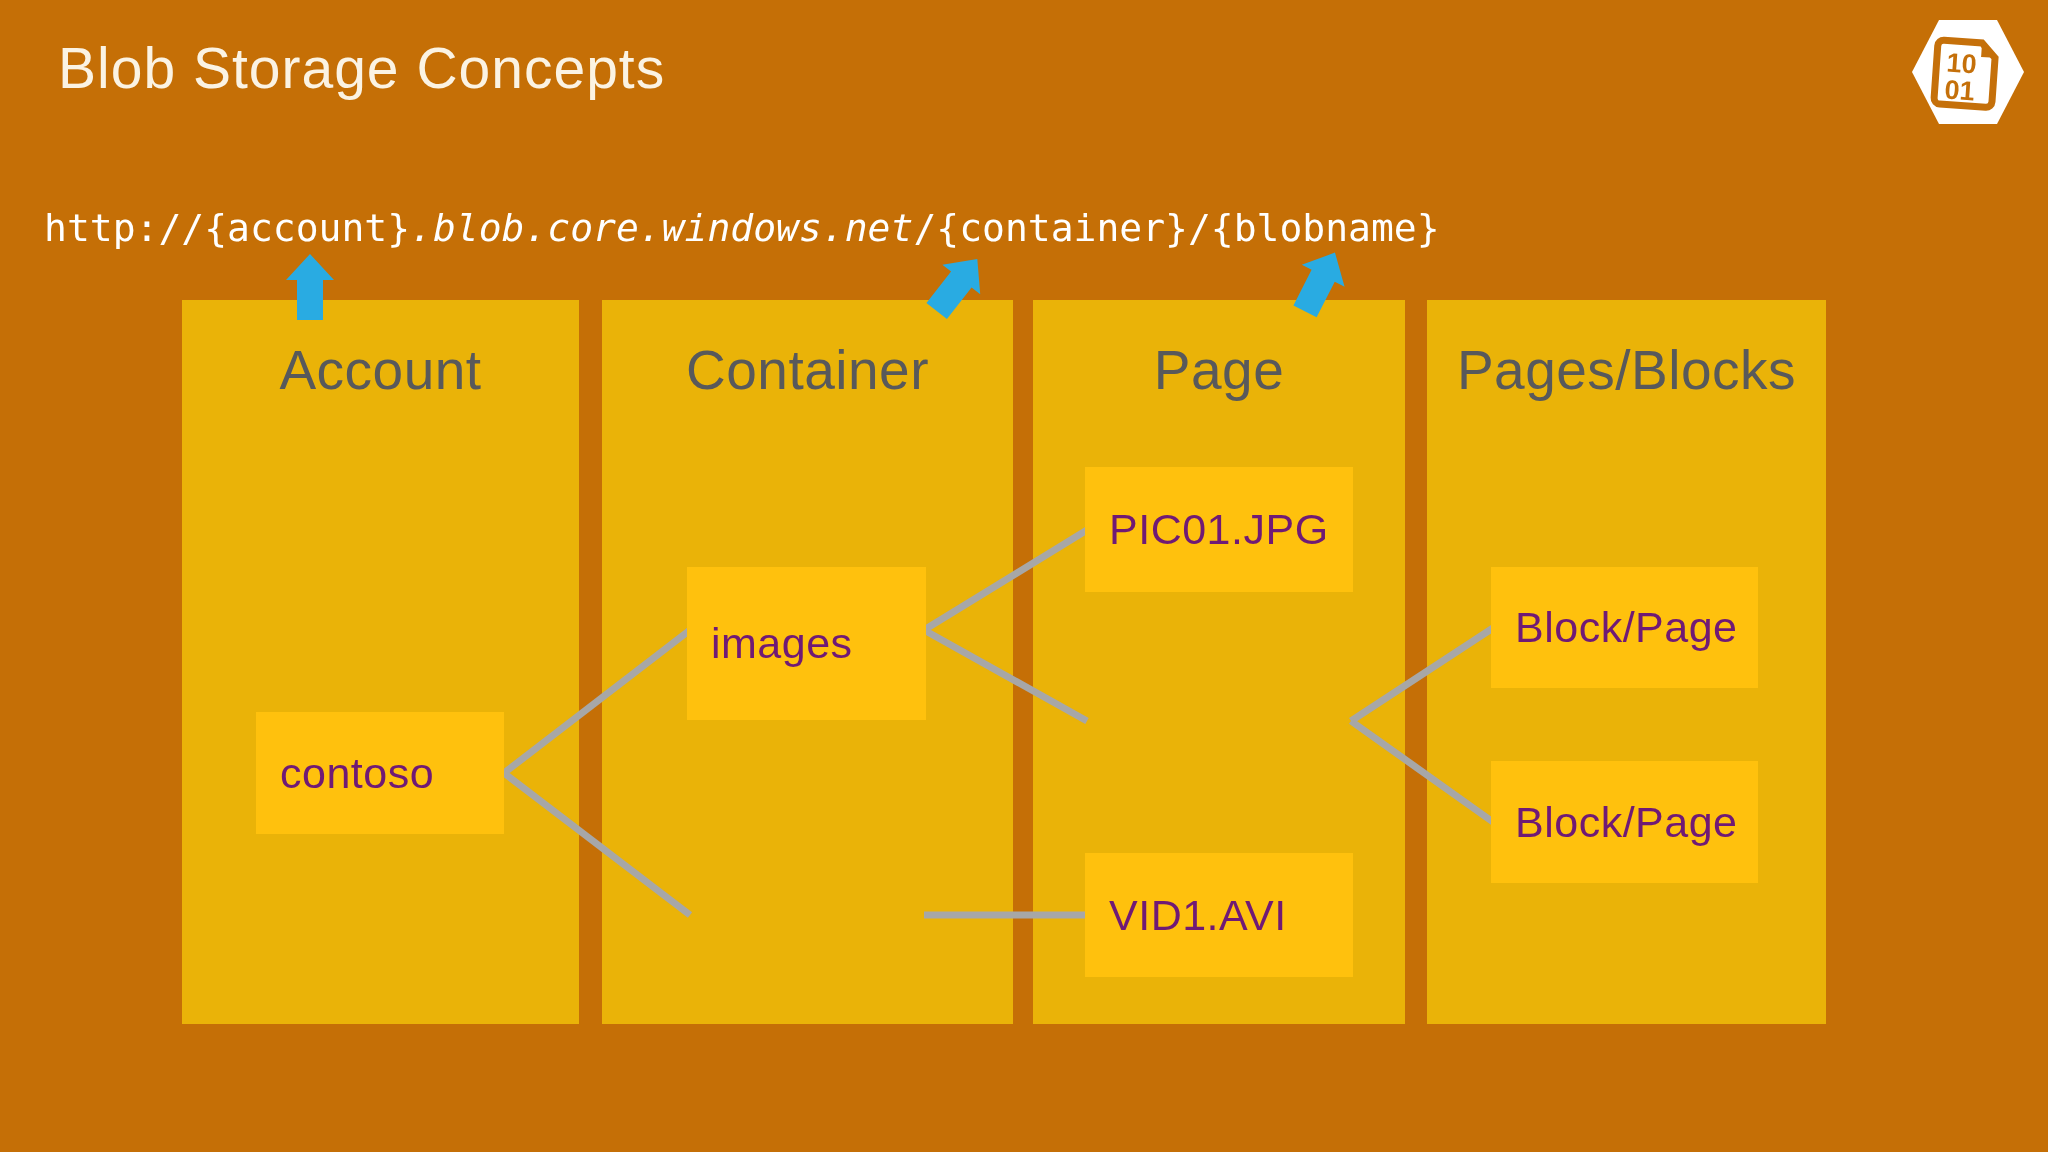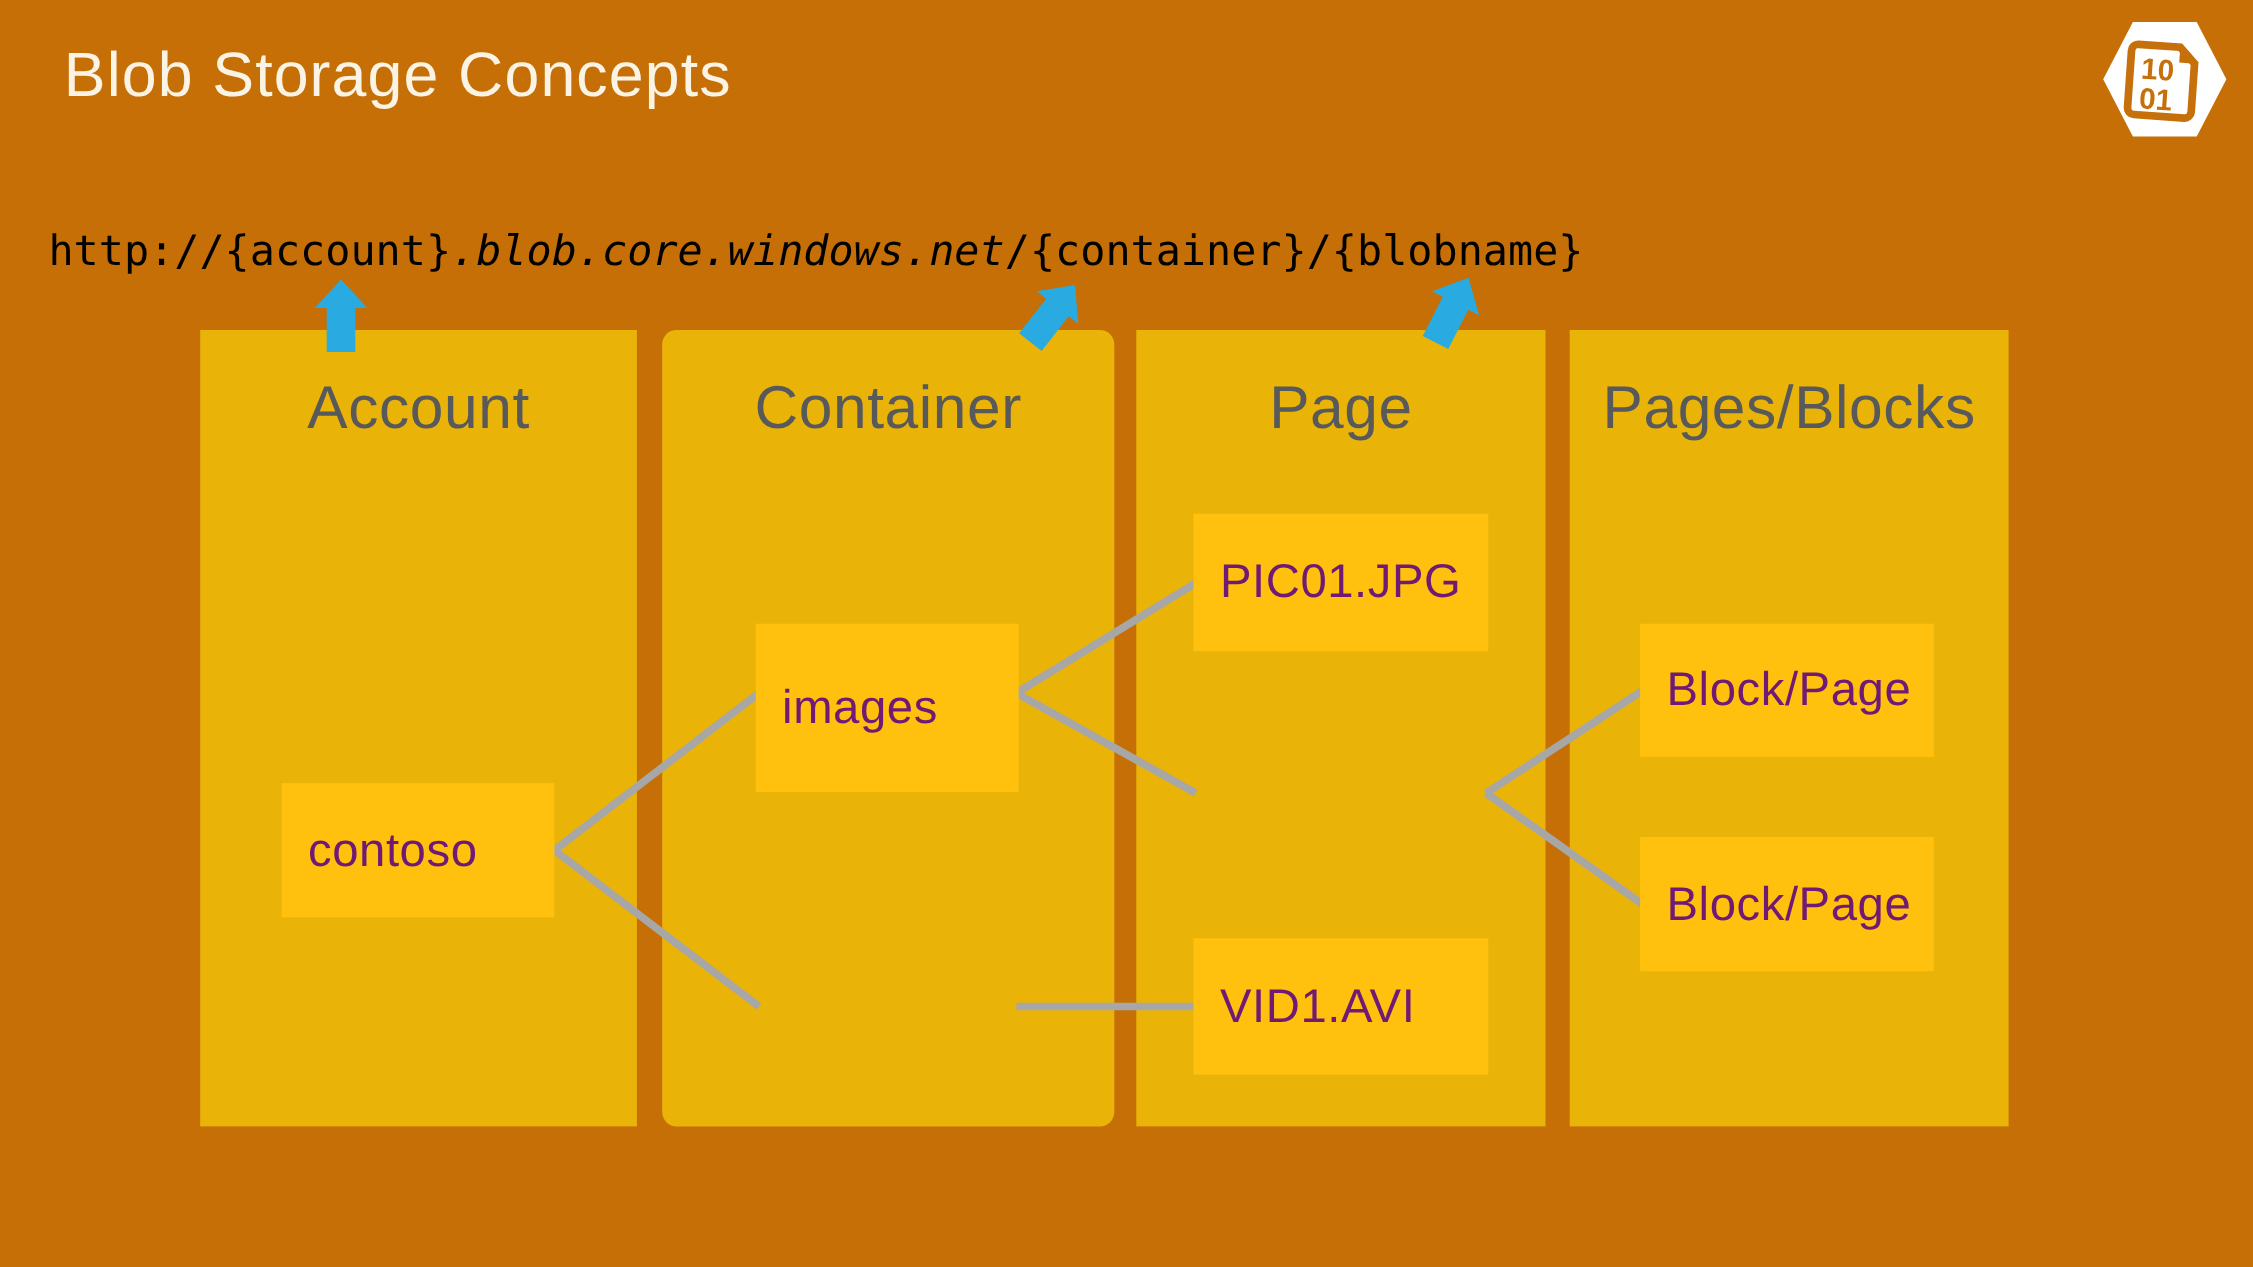--- a/index.html
+++ b/index.html
@@ -12,7 +12,7 @@
     color:#FBF3E3;letter-spacing:1px;white-space:nowrap;margin-top:15px;
   }
   .url-line{
-    position:absolute;left:44px;top:206px;font-size:38px;color:#000000;
+    position:absolute;left:44px;top:206px;font-size:38px;color:#ffffff;
     font-family:"DejaVu Sans Mono","Liberation Mono",monospace;white-space:nowrap;
     letter-spacing:0px;
   }

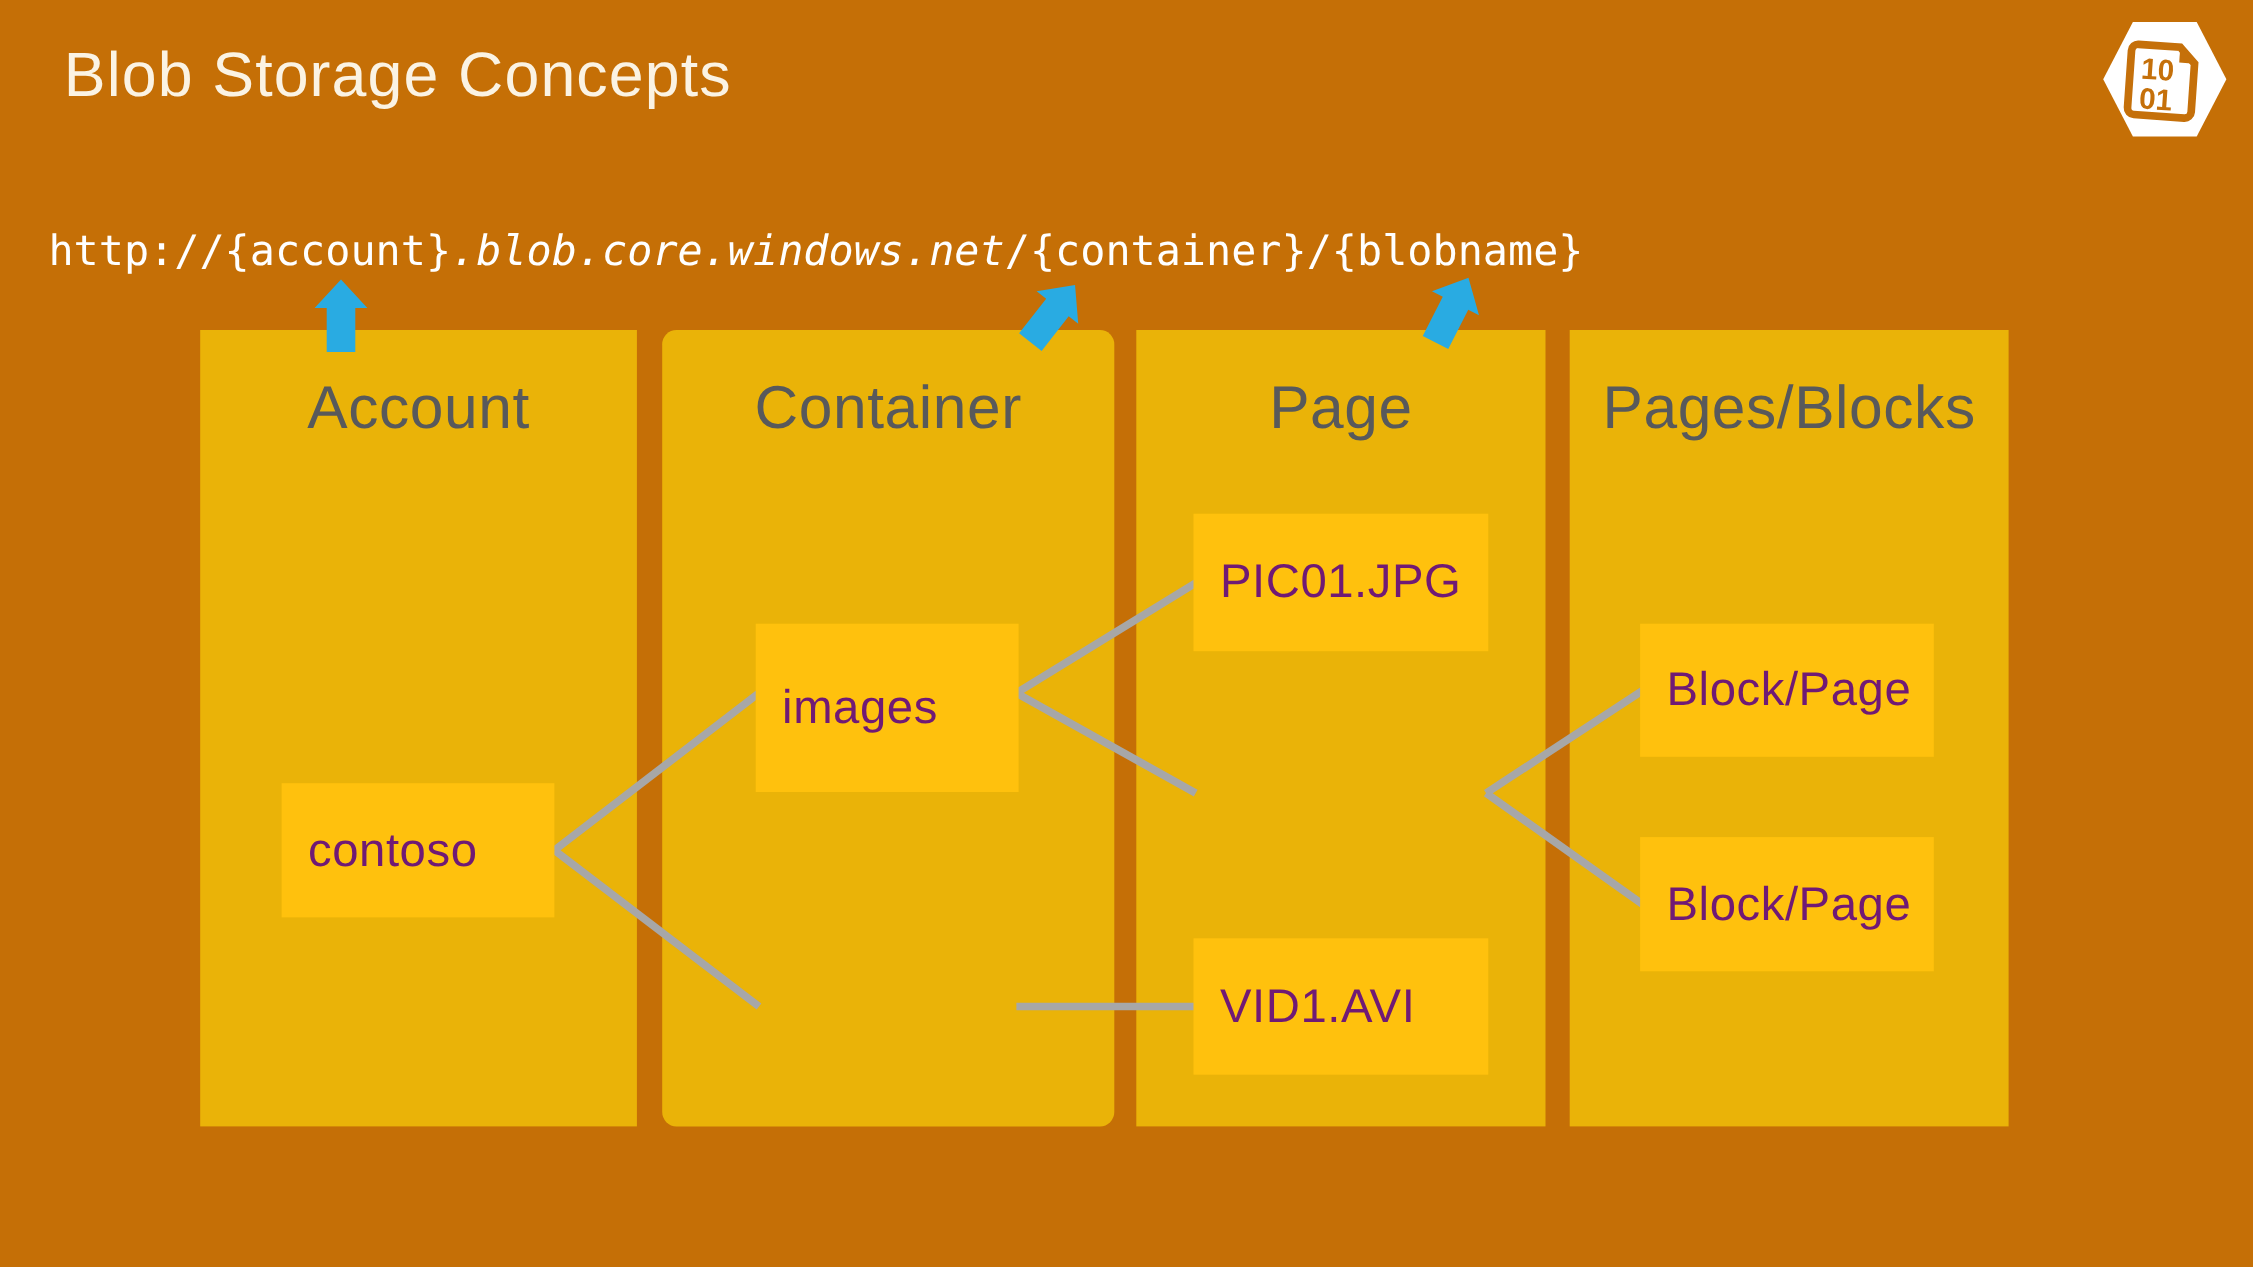--- a/index.html
+++ b/index.html
@@ -25,7 +25,7 @@
     color:#58595B;letter-spacing:0.5px;
   }
   #panel-account{left:182px;width:397px;}
-  #panel-container{left:602px;width:411px;border-radius:13px;}
+  #panel-container{left:602px;width:411px;}
   #panel-blob{left:1033px;width:372px;}
   #panel-pages{left:1427px;width:399px;}
   .node{

